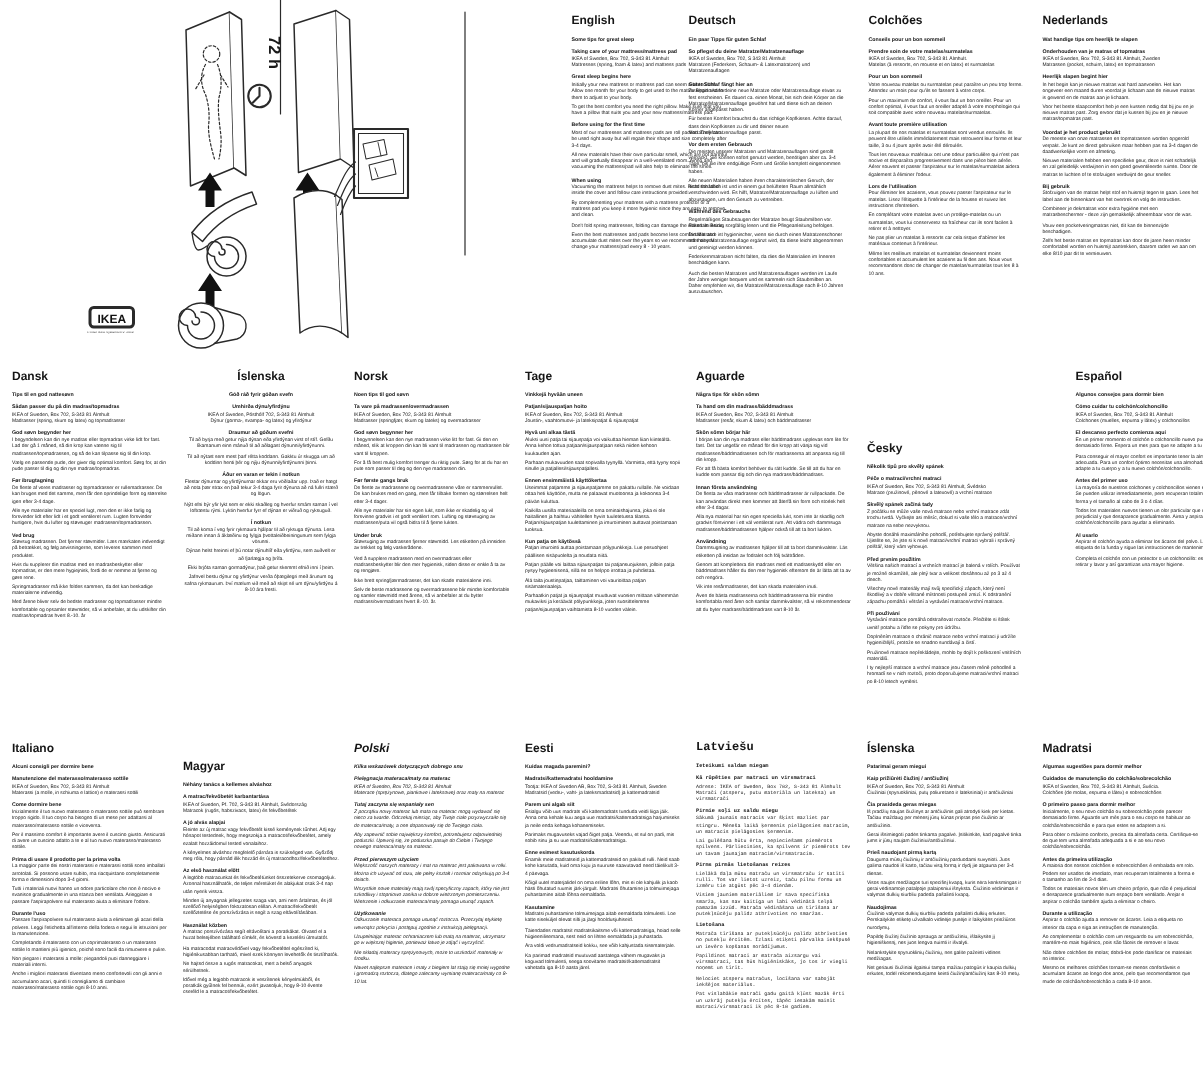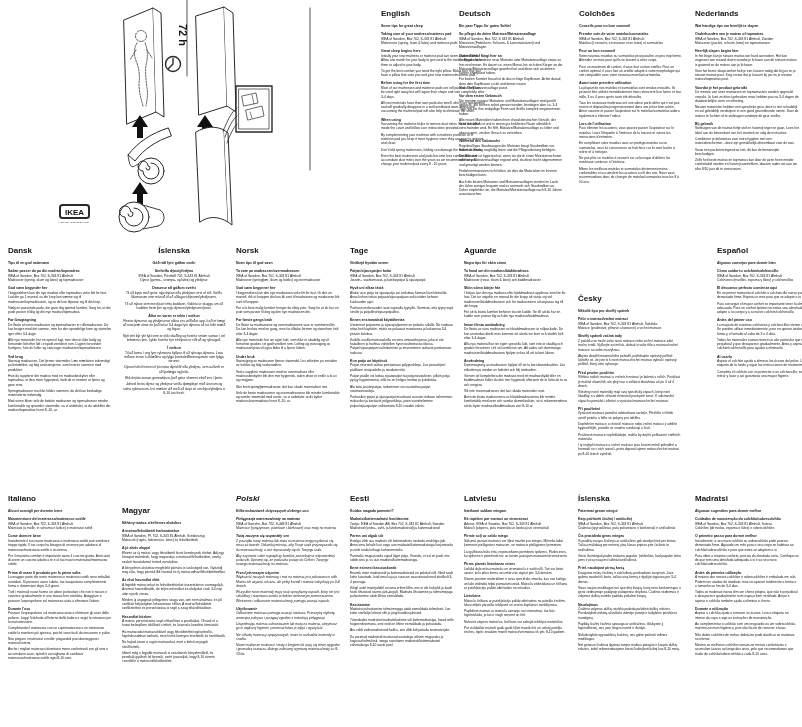--- a/index.html
+++ b/index.html
@@ -457,7 +457,7 @@
           <p>Ka parimad madratsid muutuvad aastatega vähem mugavaks ja koguvad tolmulesti, seega soovitame madratsit/kattemadratsit vahetada iga 8-10 aasta järel.</p>
         </div>
       </div>
-      <div class="lang-col" style="left: 464px; top: 495px; width: 104px;">
+      <div class="lang-col" style="left: 464px; top: 495px; width: 104px; font-family: Liberation Mono, monospace;">
         <div class="lang-title">Latviešu</div>
         <div class="tagline">Ieteikumi saldam miegam</div>
         <div class="care-title">Kā rūpēties par matraci un virsmatraci</div>

